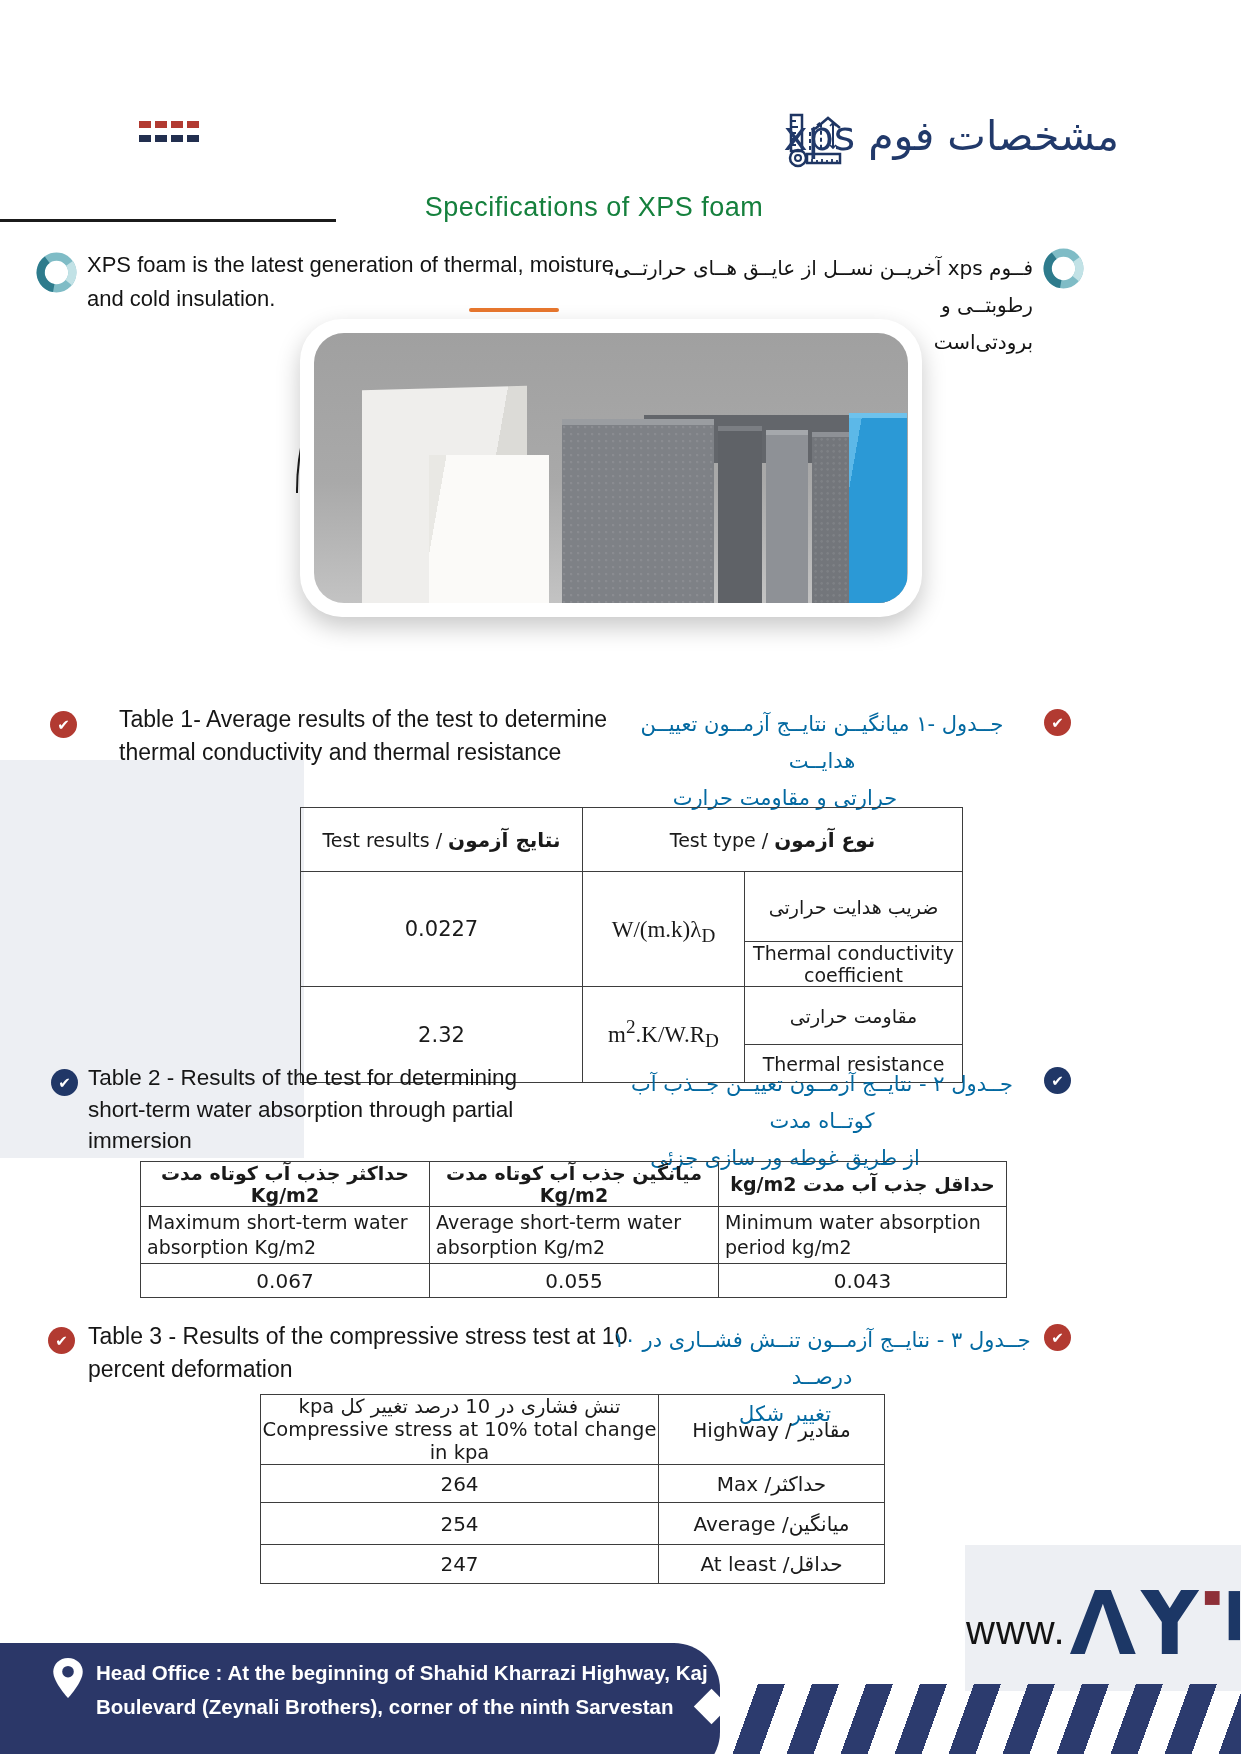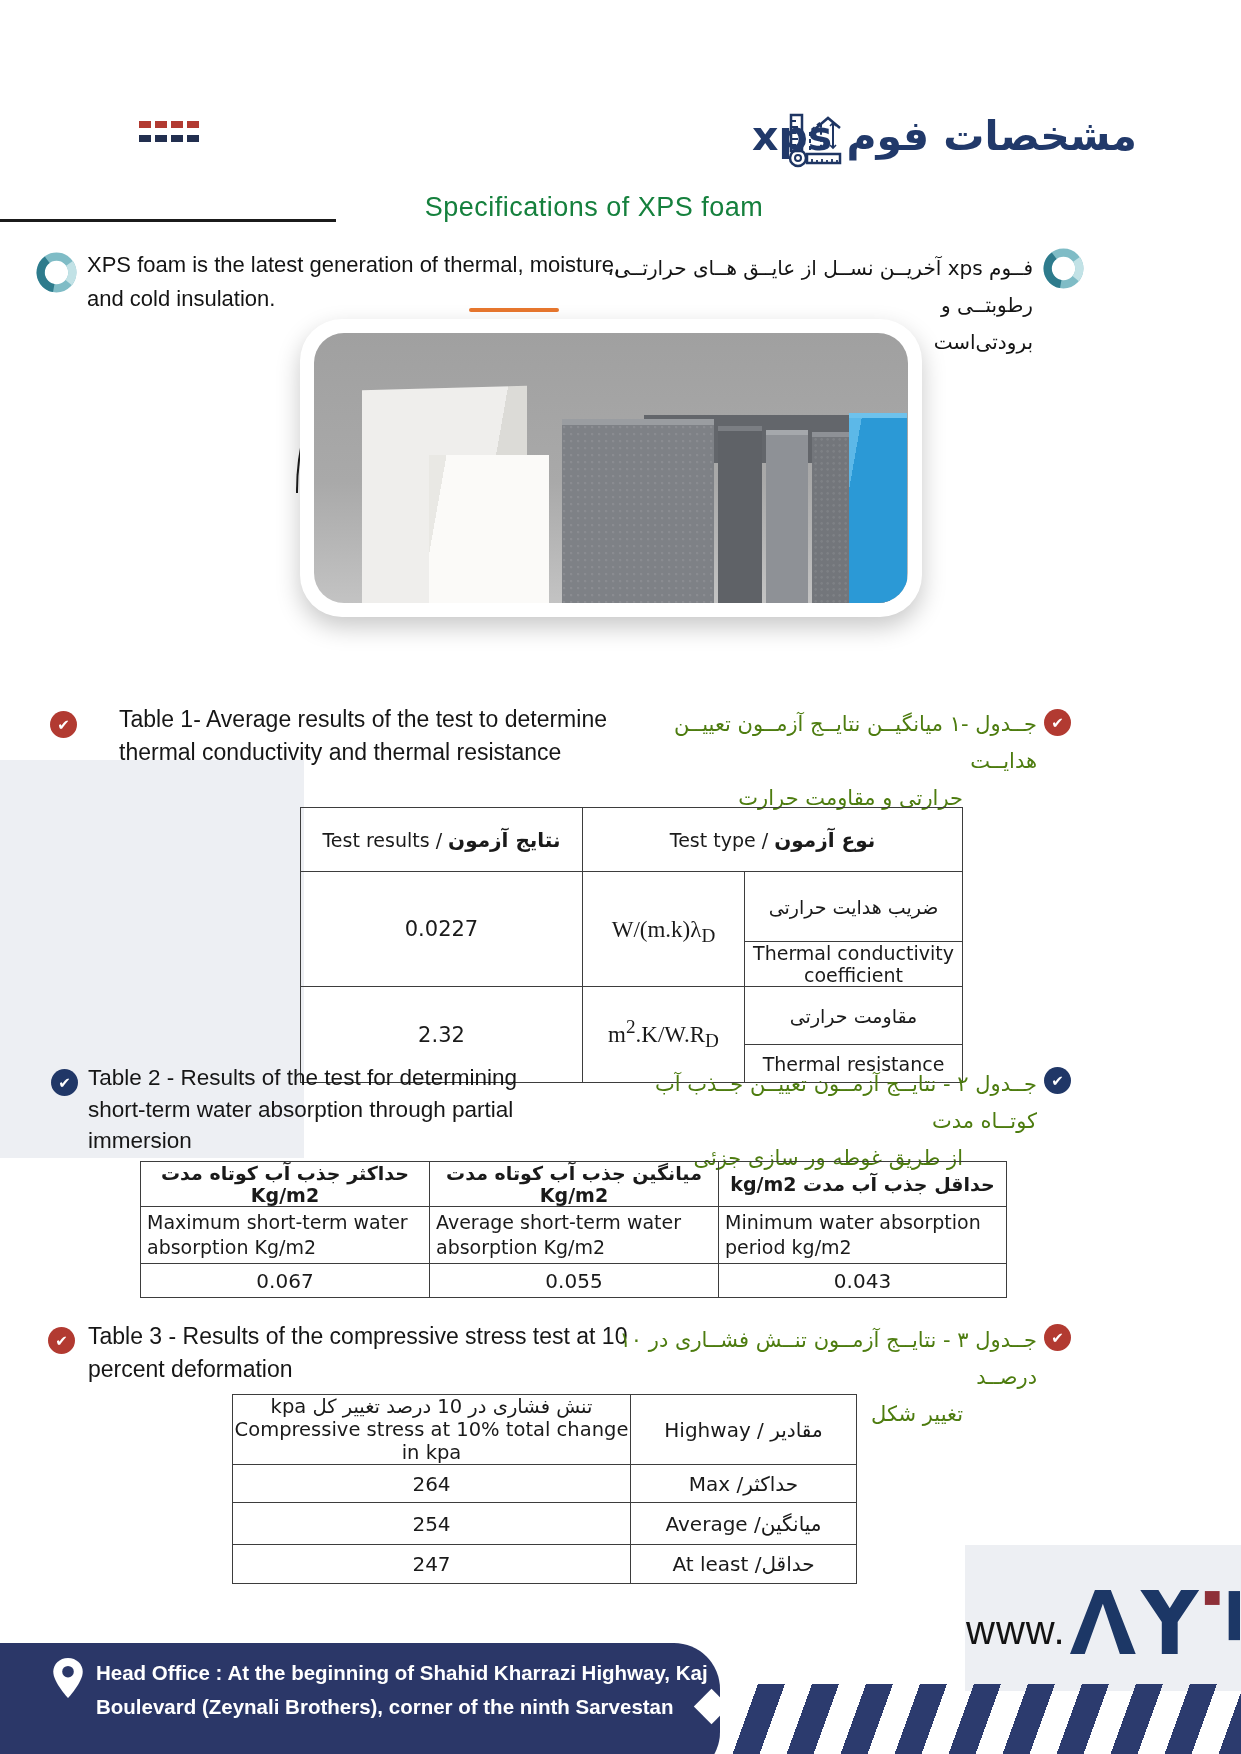--- a/index.html
+++ b/index.html
@@ -17,7 +17,7 @@
 
   
   .title-icon{position:absolute;left:786px;top:112px;width:60px;height:60px;}
-  .page-title{position:absolute;right:104px;top:112px;font-size:41px;font-weight:bold;
+  .page-title{position:absolute;right:122px;top:112px;font-size:41px;font-weight:normal;
               color:#21396a;font-family:"DejaVu Sans",sans-serif;direction:rtl;white-space:nowrap;}
   .page-subtitle{position:absolute;left:408px;top:192px;width:372px;text-align:center;
                  font-size:27px;color:#15803d;letter-spacing:.5px;}

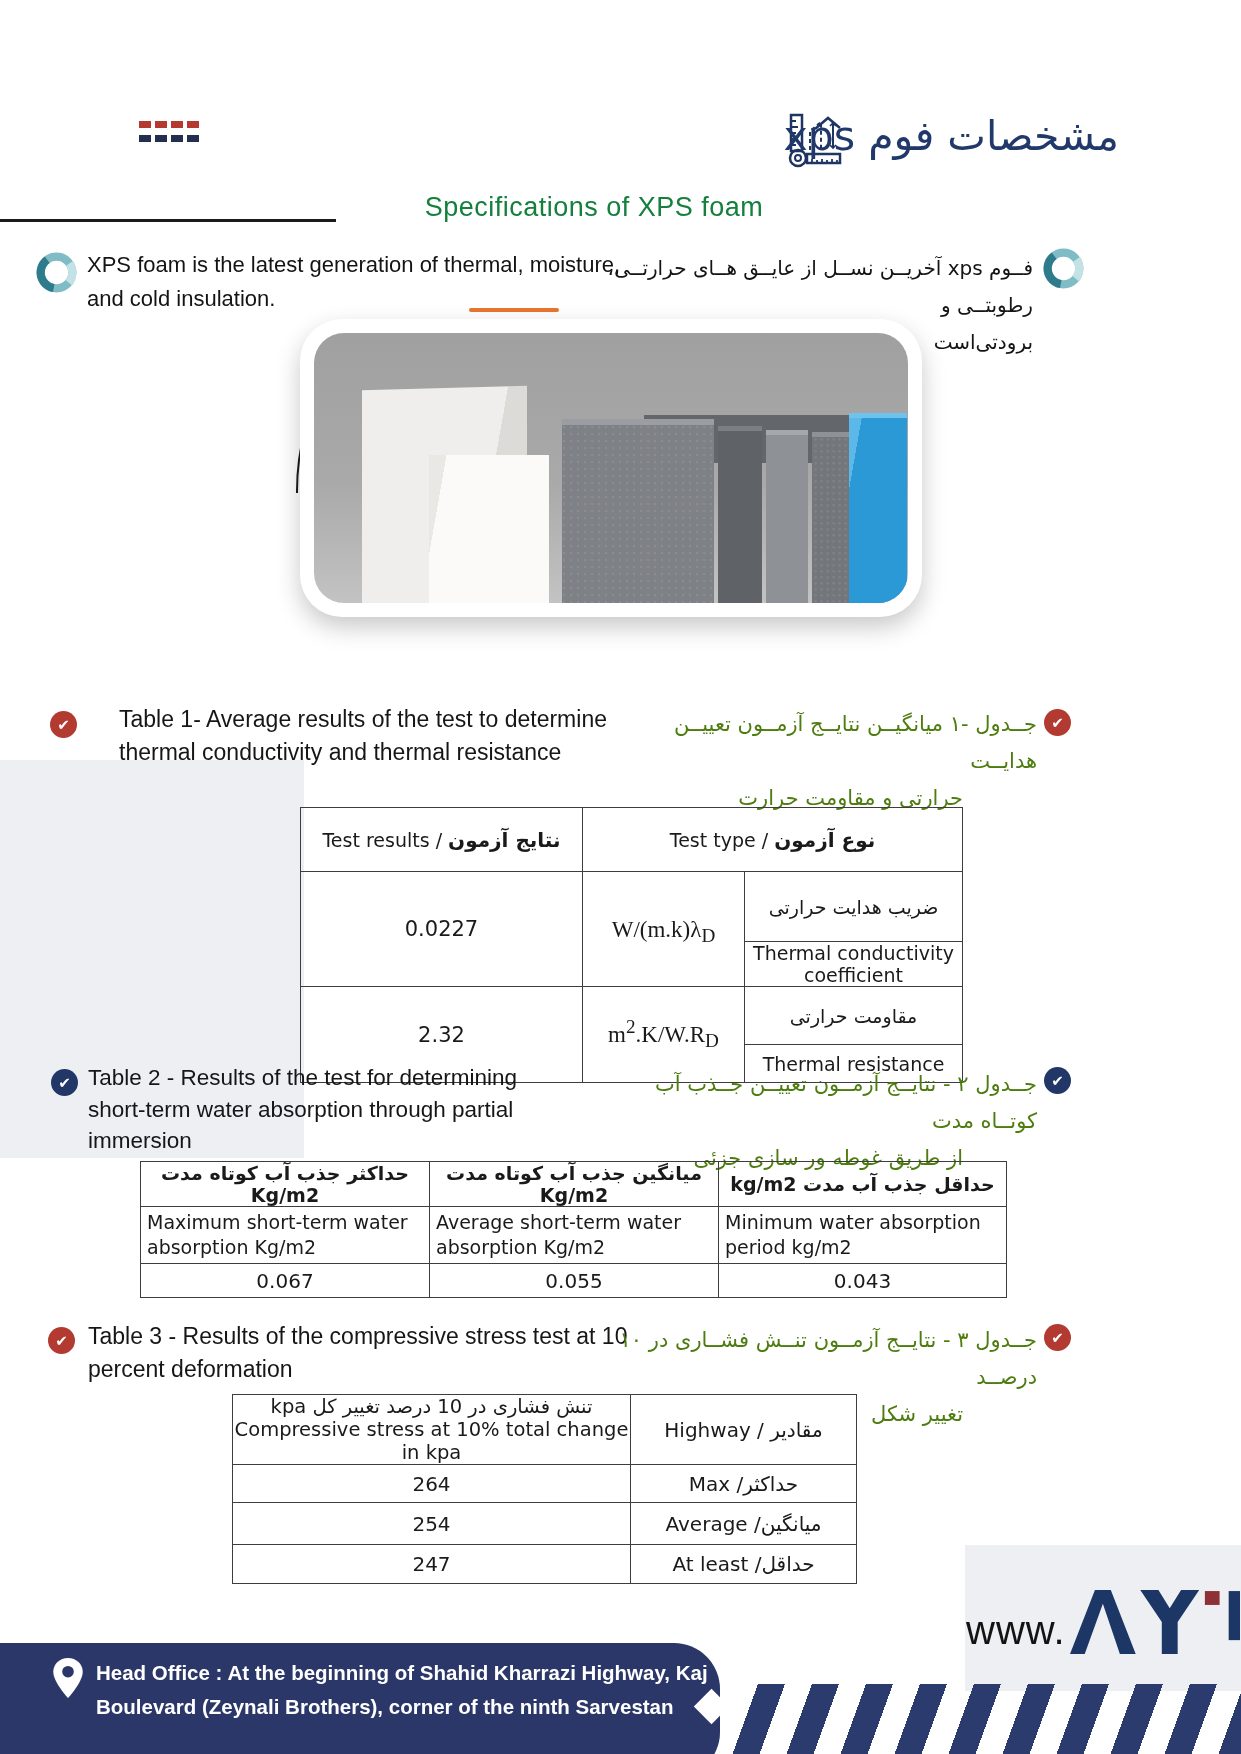--- a/index.html
+++ b/index.html
@@ -57,8 +57,8 @@
   .check.red{background:#b23a31;}
   .check.navy{background:#203767;}
   .h-en{position:absolute;left:88px;font-size:23px;line-height:33px;color:#161616;}
-  .h-fa{position:absolute;right:204px;width:430px;direction:rtl;text-align:right;
-        font-size:21px;line-height:37px;color:#4d7c0f;}
+  .h-fa{position:absolute;right:204px;width:430px;direction:rtl;text-align:center;
+        font-size:21px;line-height:37px;color:#0369a1;}
   .h-fa .indent{margin-right:74px;}
 
   

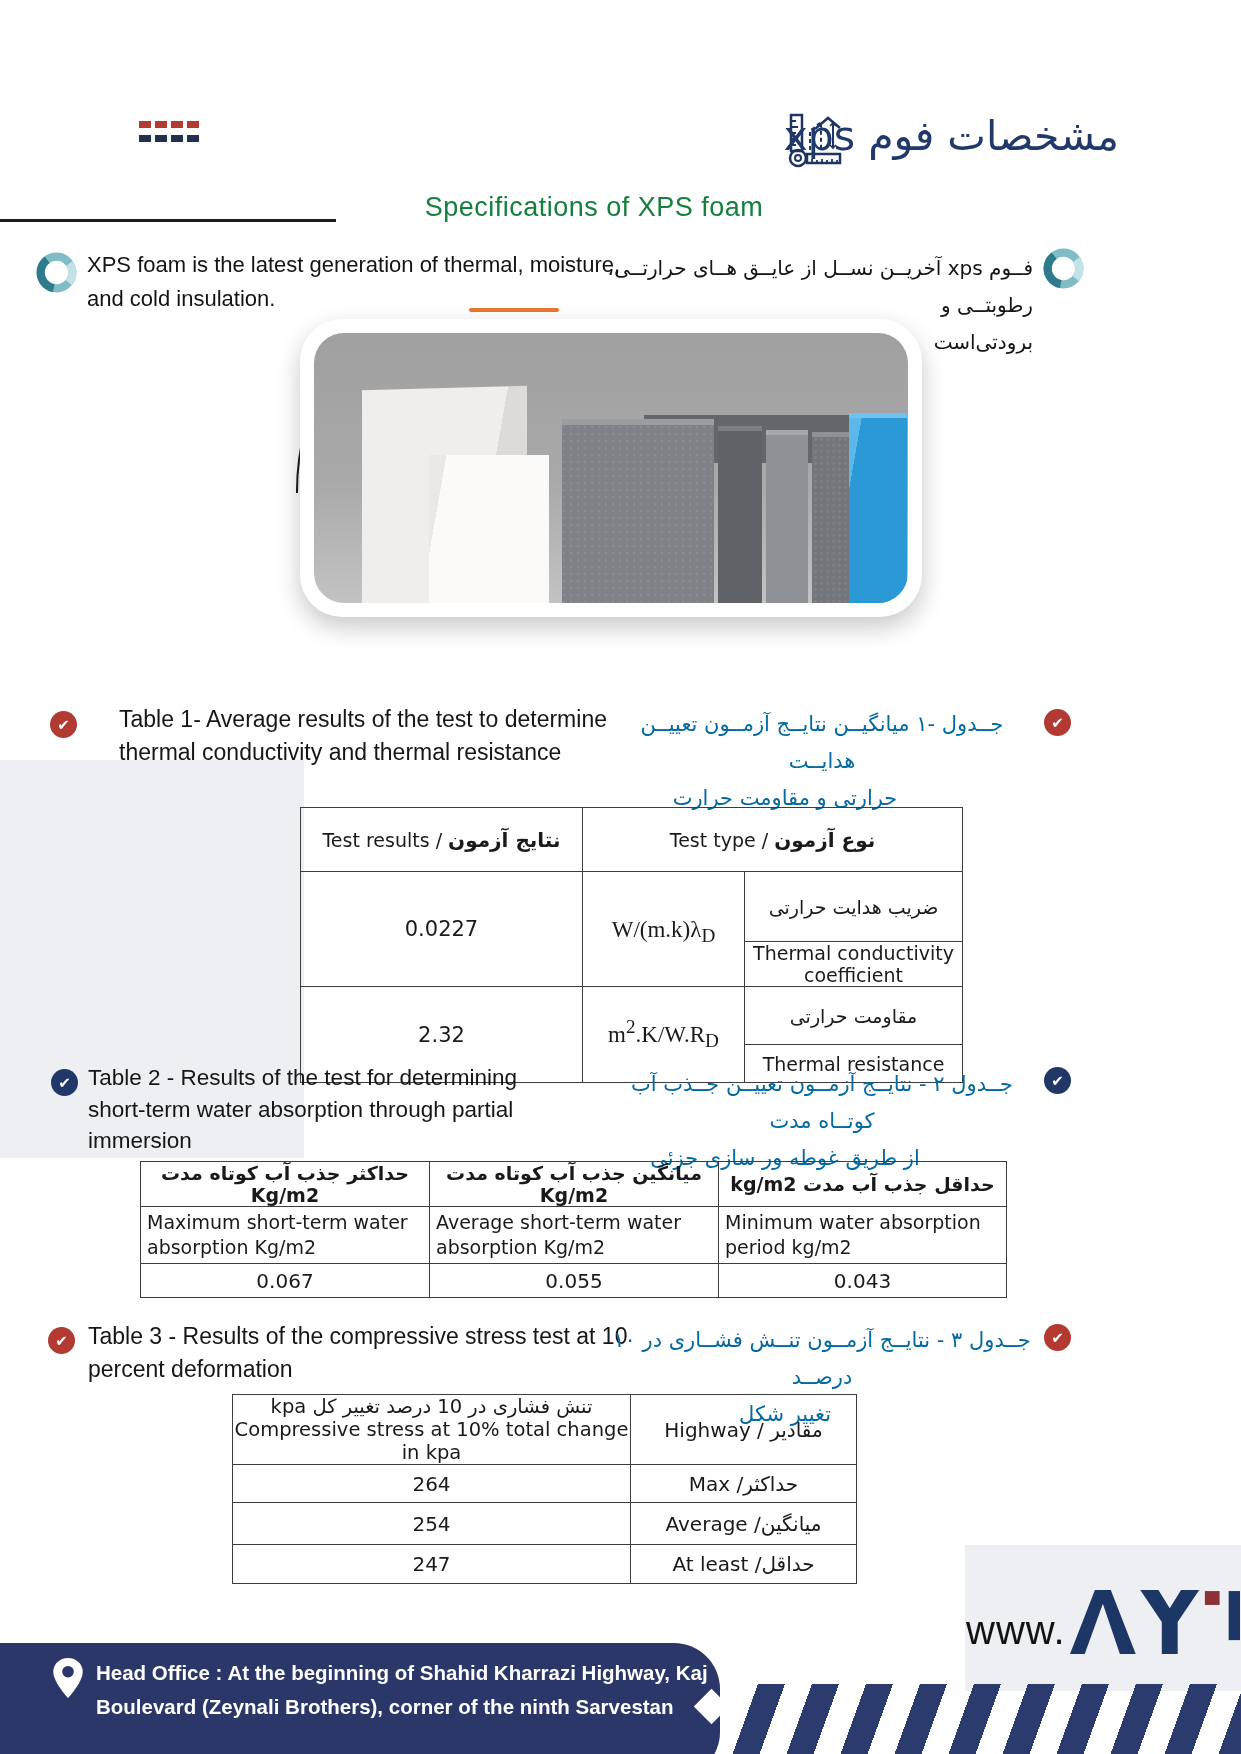--- a/index.html
+++ b/index.html
@@ -77,7 +77,7 @@
   .t2 .de{font-size:19px;text-align:left;padding:3px 6px;line-height:25px;}
   .t2 .va{font-size:20px;}
 
-  .t3{left:232px;top:1394px;width:624px;}
+  .t3{left:260px;top:1394px;width:624px;}
   .t3 .sh-fa{font-size:19.5px;direction:rtl;}
   .t3 .sh-en{font-size:19.5px;}
   .t3 .vh{font-size:20px;direction:rtl;}

